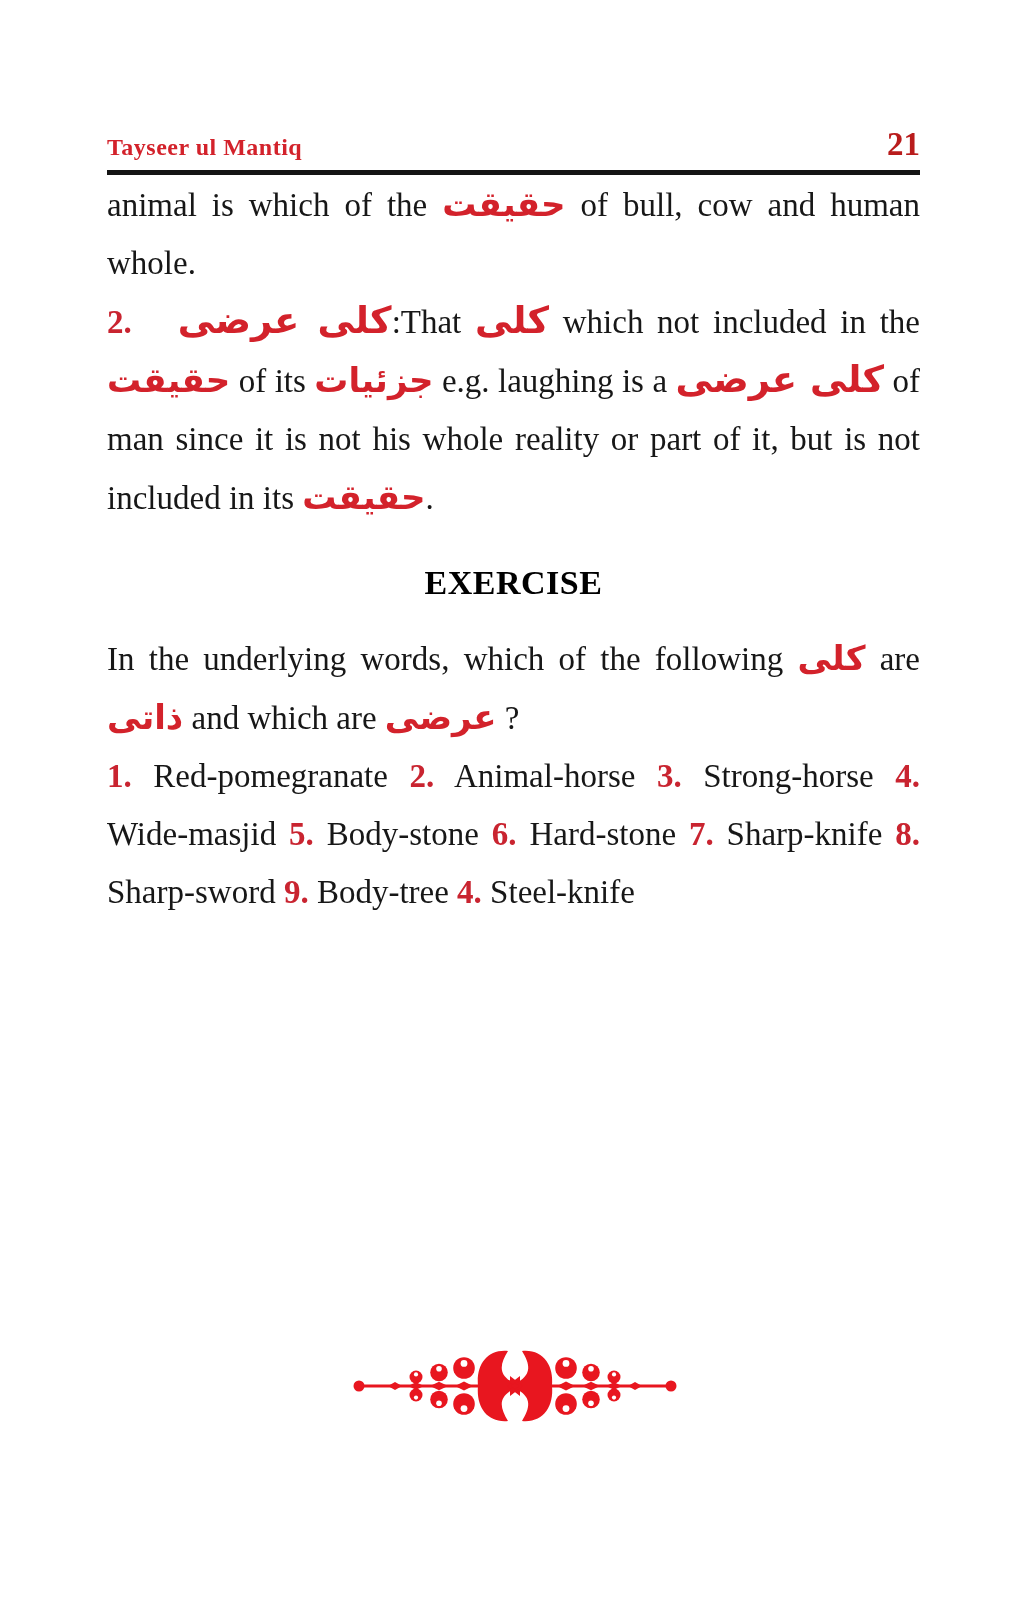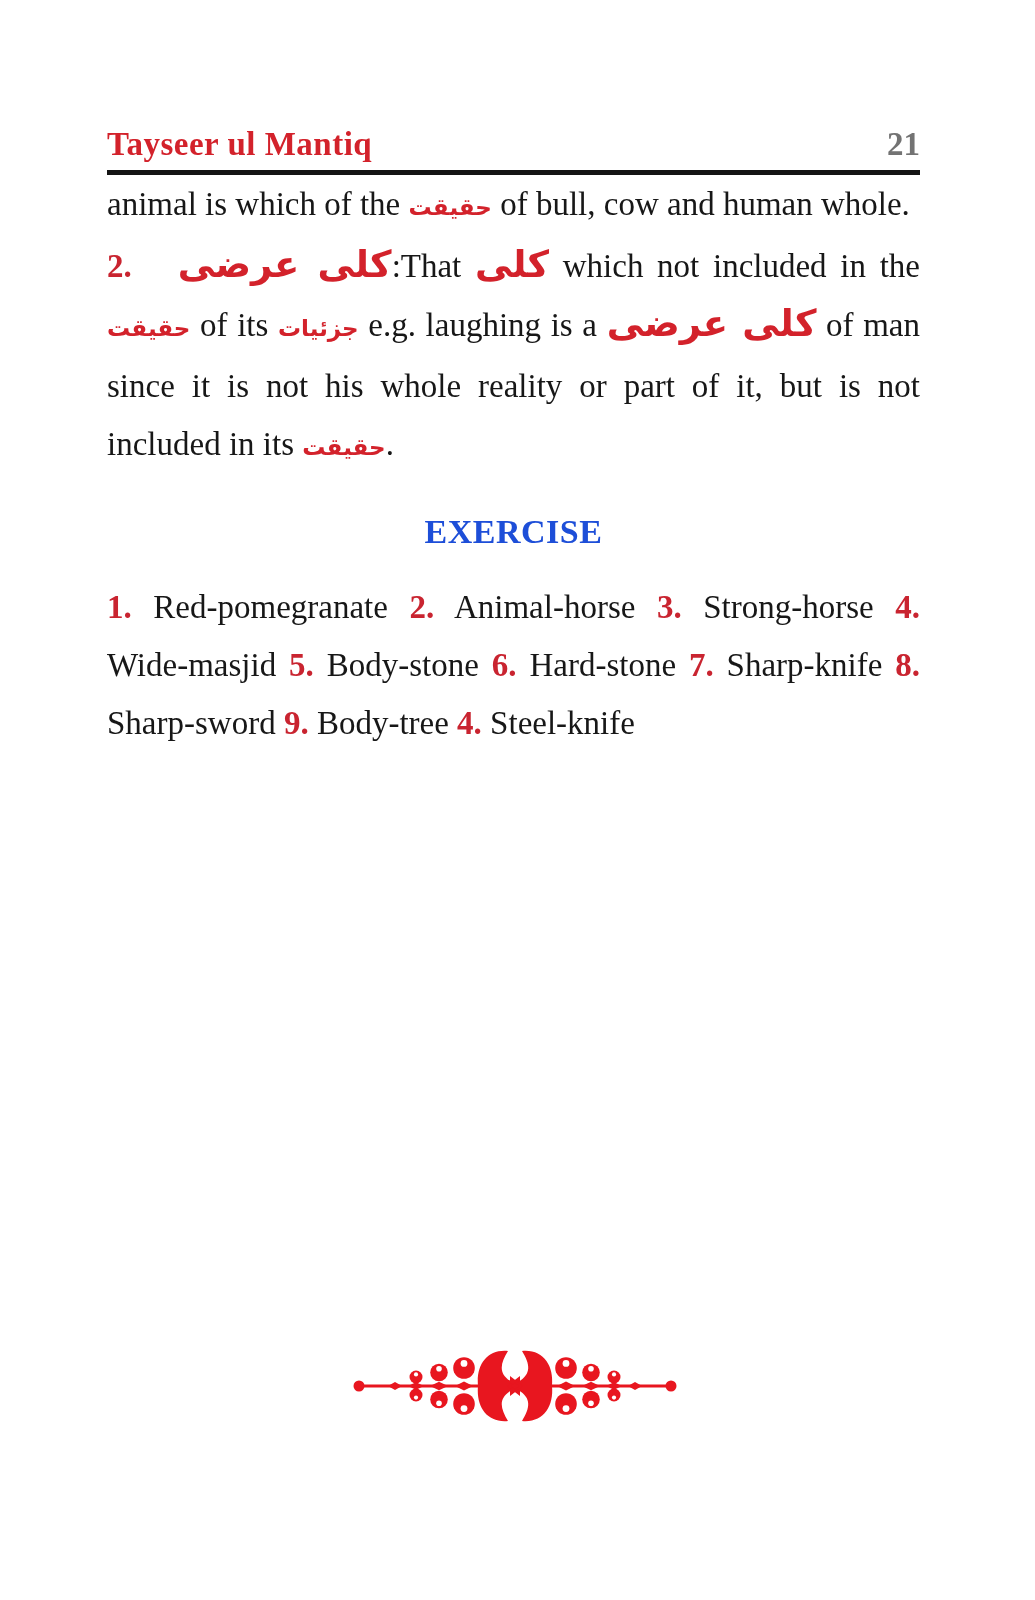--- a/index.html
+++ b/index.html
@@ -26,7 +26,7 @@
     padding-bottom: 7px;
   }
   .page-header .title {
-    font-size: 33px;
+    font-size: 24px;
     font-weight: bold;
     color: #d3222b;
     letter-spacing: 0.5px;

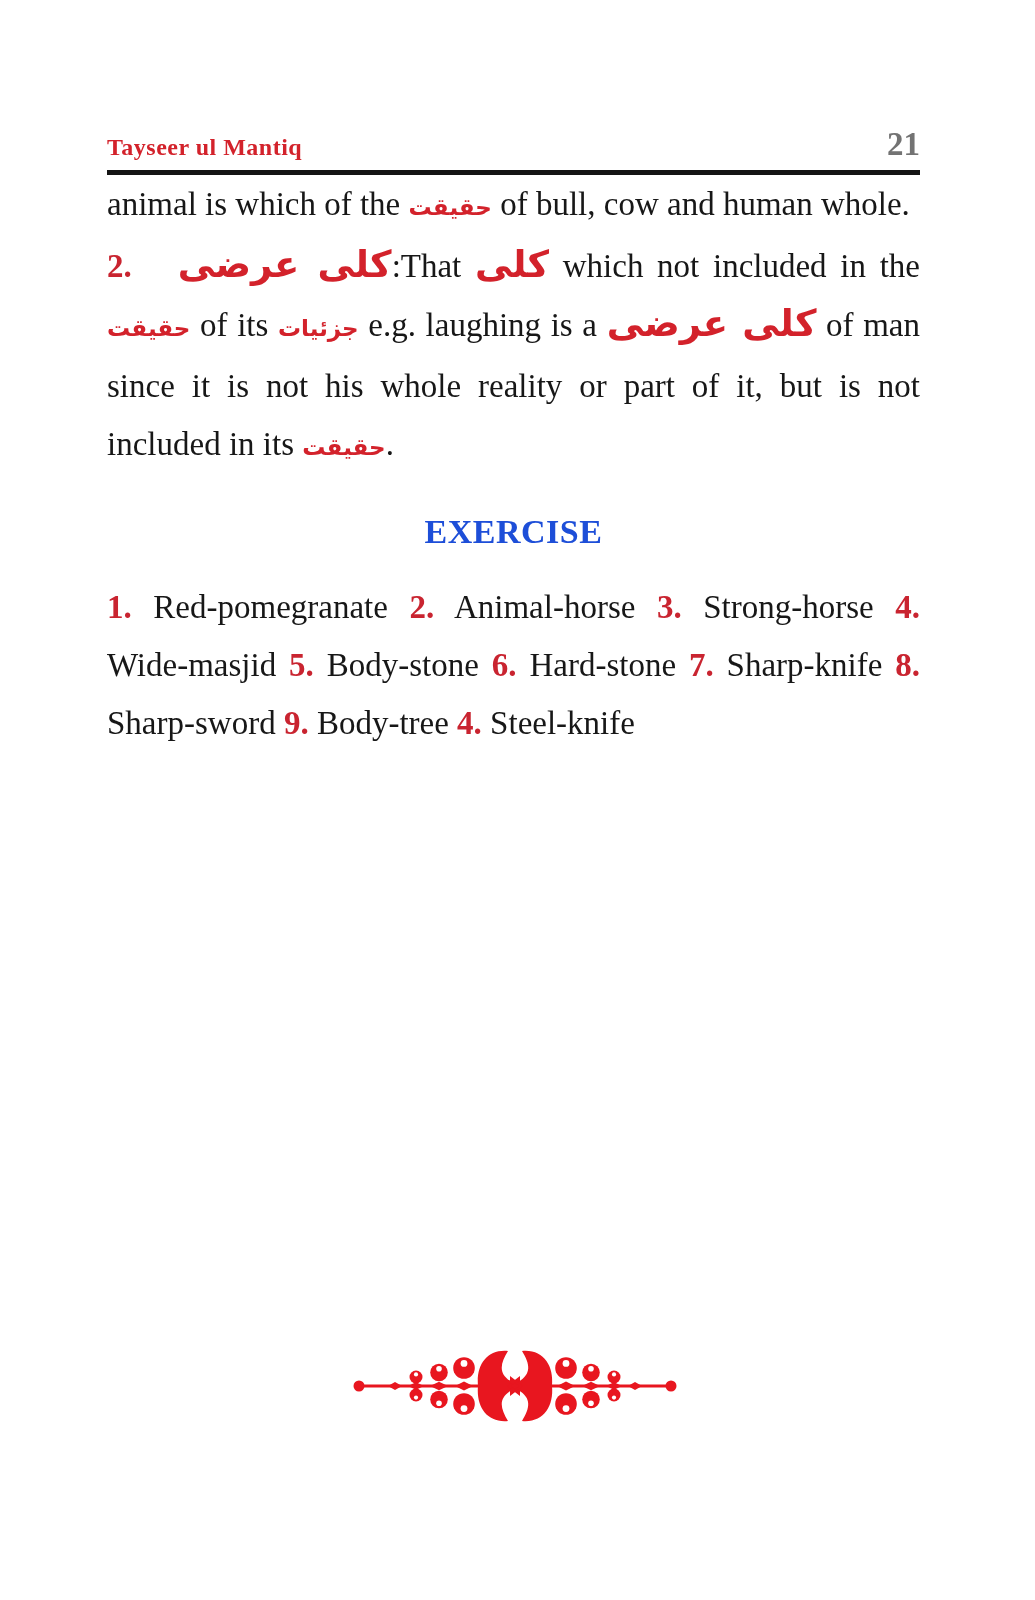--- a/index.html
+++ b/index.html
@@ -34,7 +34,7 @@
   .page-header .pageno {
     font-size: 33px;
     font-weight: bold;
-    color: #737373;
+    color: #b91c1c;
   }
   p.body {
     margin: 0;

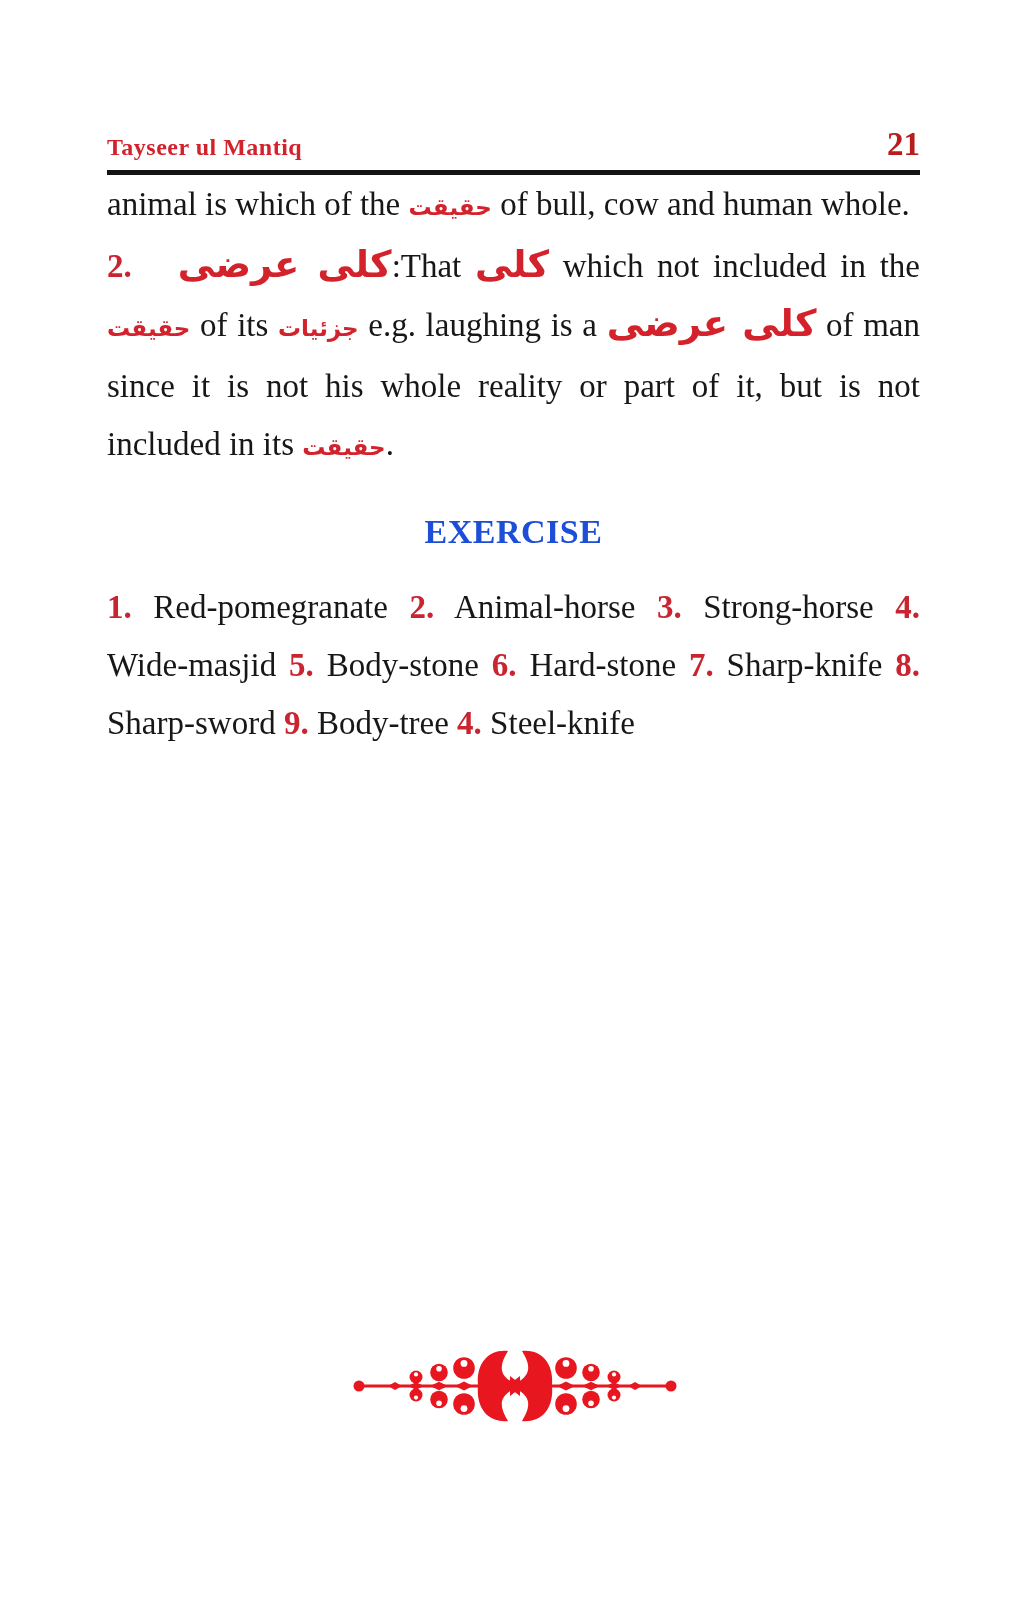--- a/index.html
+++ b/index.html
@@ -58,7 +58,7 @@
   .ar {
     font-family: "DejaVu Sans", sans-serif;
     color: #d3222b;
-    font-size: 23px;
+    font-size: 34px;
     font-weight: bold;
   }
   .ar-big {

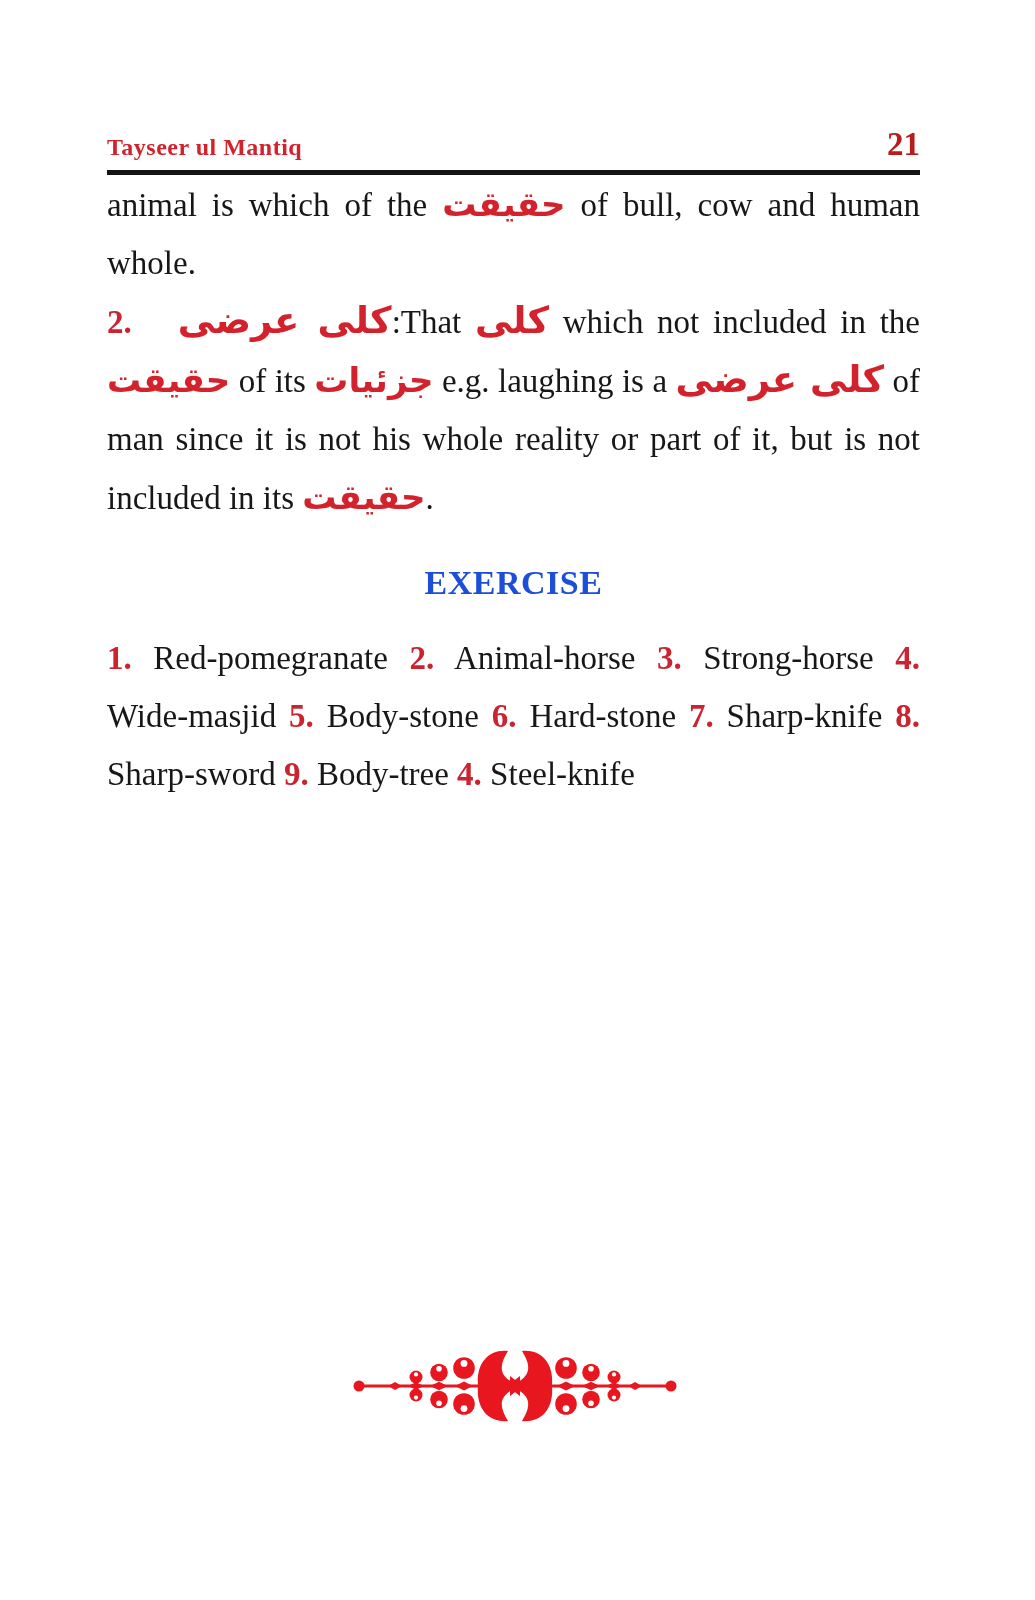--- a/index.html
+++ b/index.html
@@ -70,7 +70,7 @@
     font-size: 34px;
     line-height: 40px;
     font-weight: bold;
-    color: #1d4ed8;
+    color: #000000;
     letter-spacing: 0.5px;
   }
   .ornament {

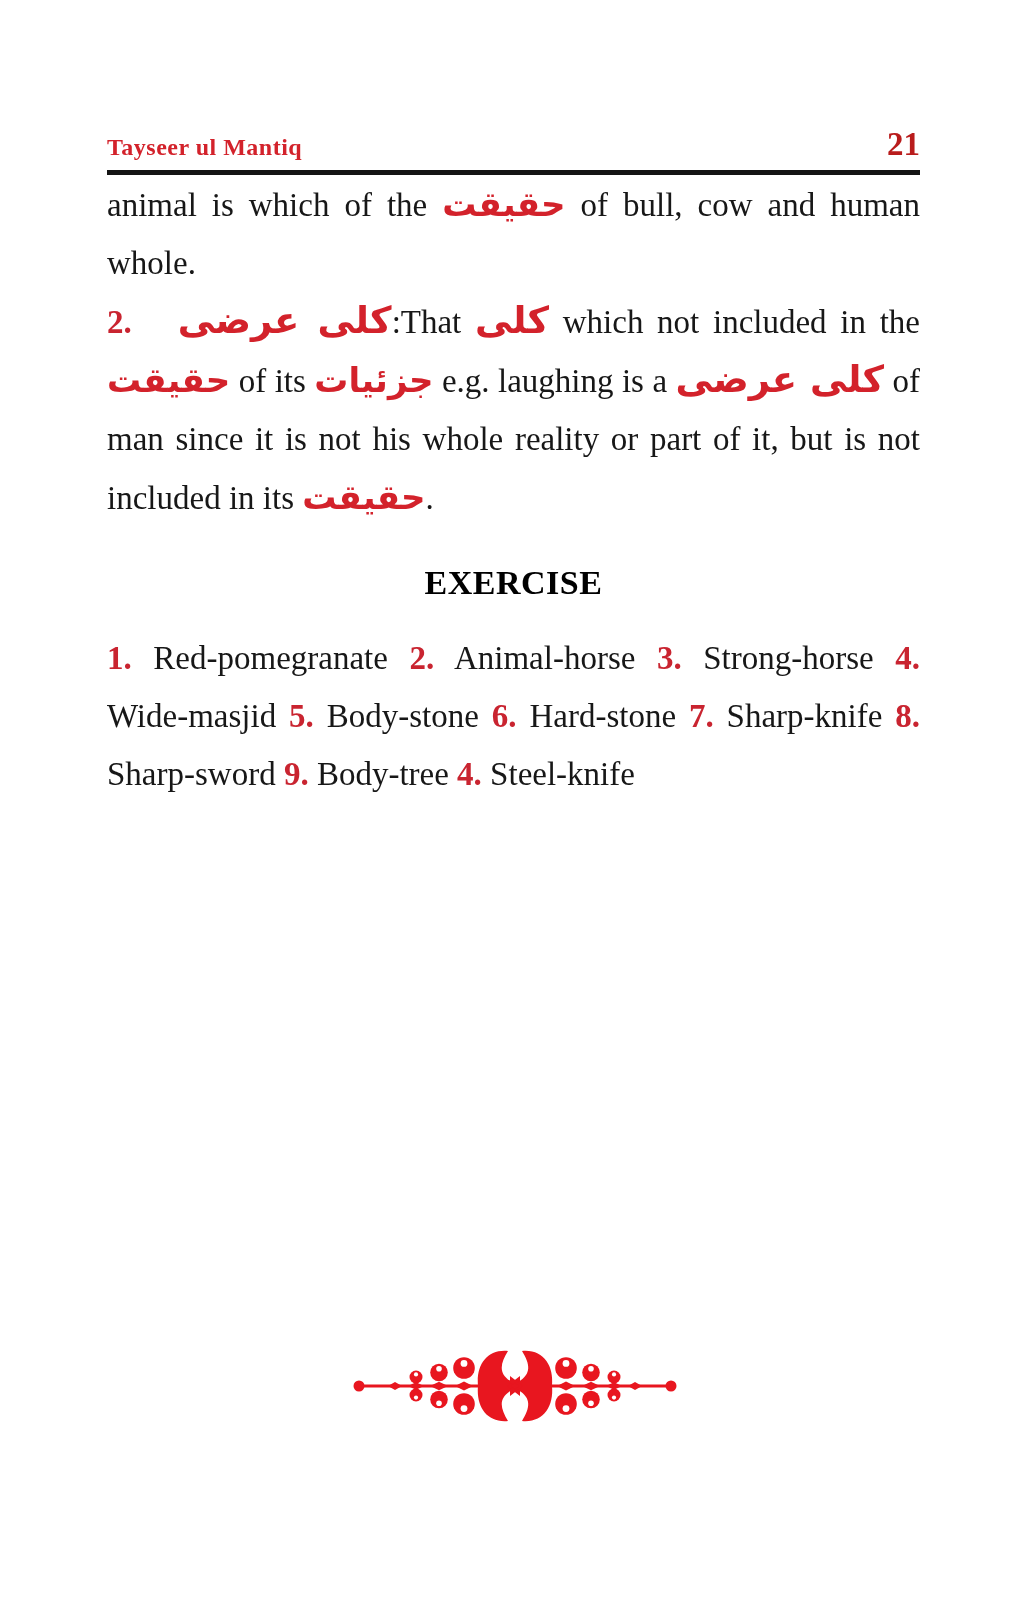--- a/index.html
+++ b/index.html
@@ -98,6 +98,7 @@
 
     <h2 class="exercise">EXERCISE</h2>
 
+    <p class="body p3"><span>In the underlying words, which of the following </span><span class="ar">کلی</span><span> are </span><span class="ar">ذاتی</span><span>  and which are  </span><span class="ar">عرضی</span><span>  ?</span></p>
 
     <p class="body plist"><span class="num">1.</span>
 <span>Red-pomegranate</span>

